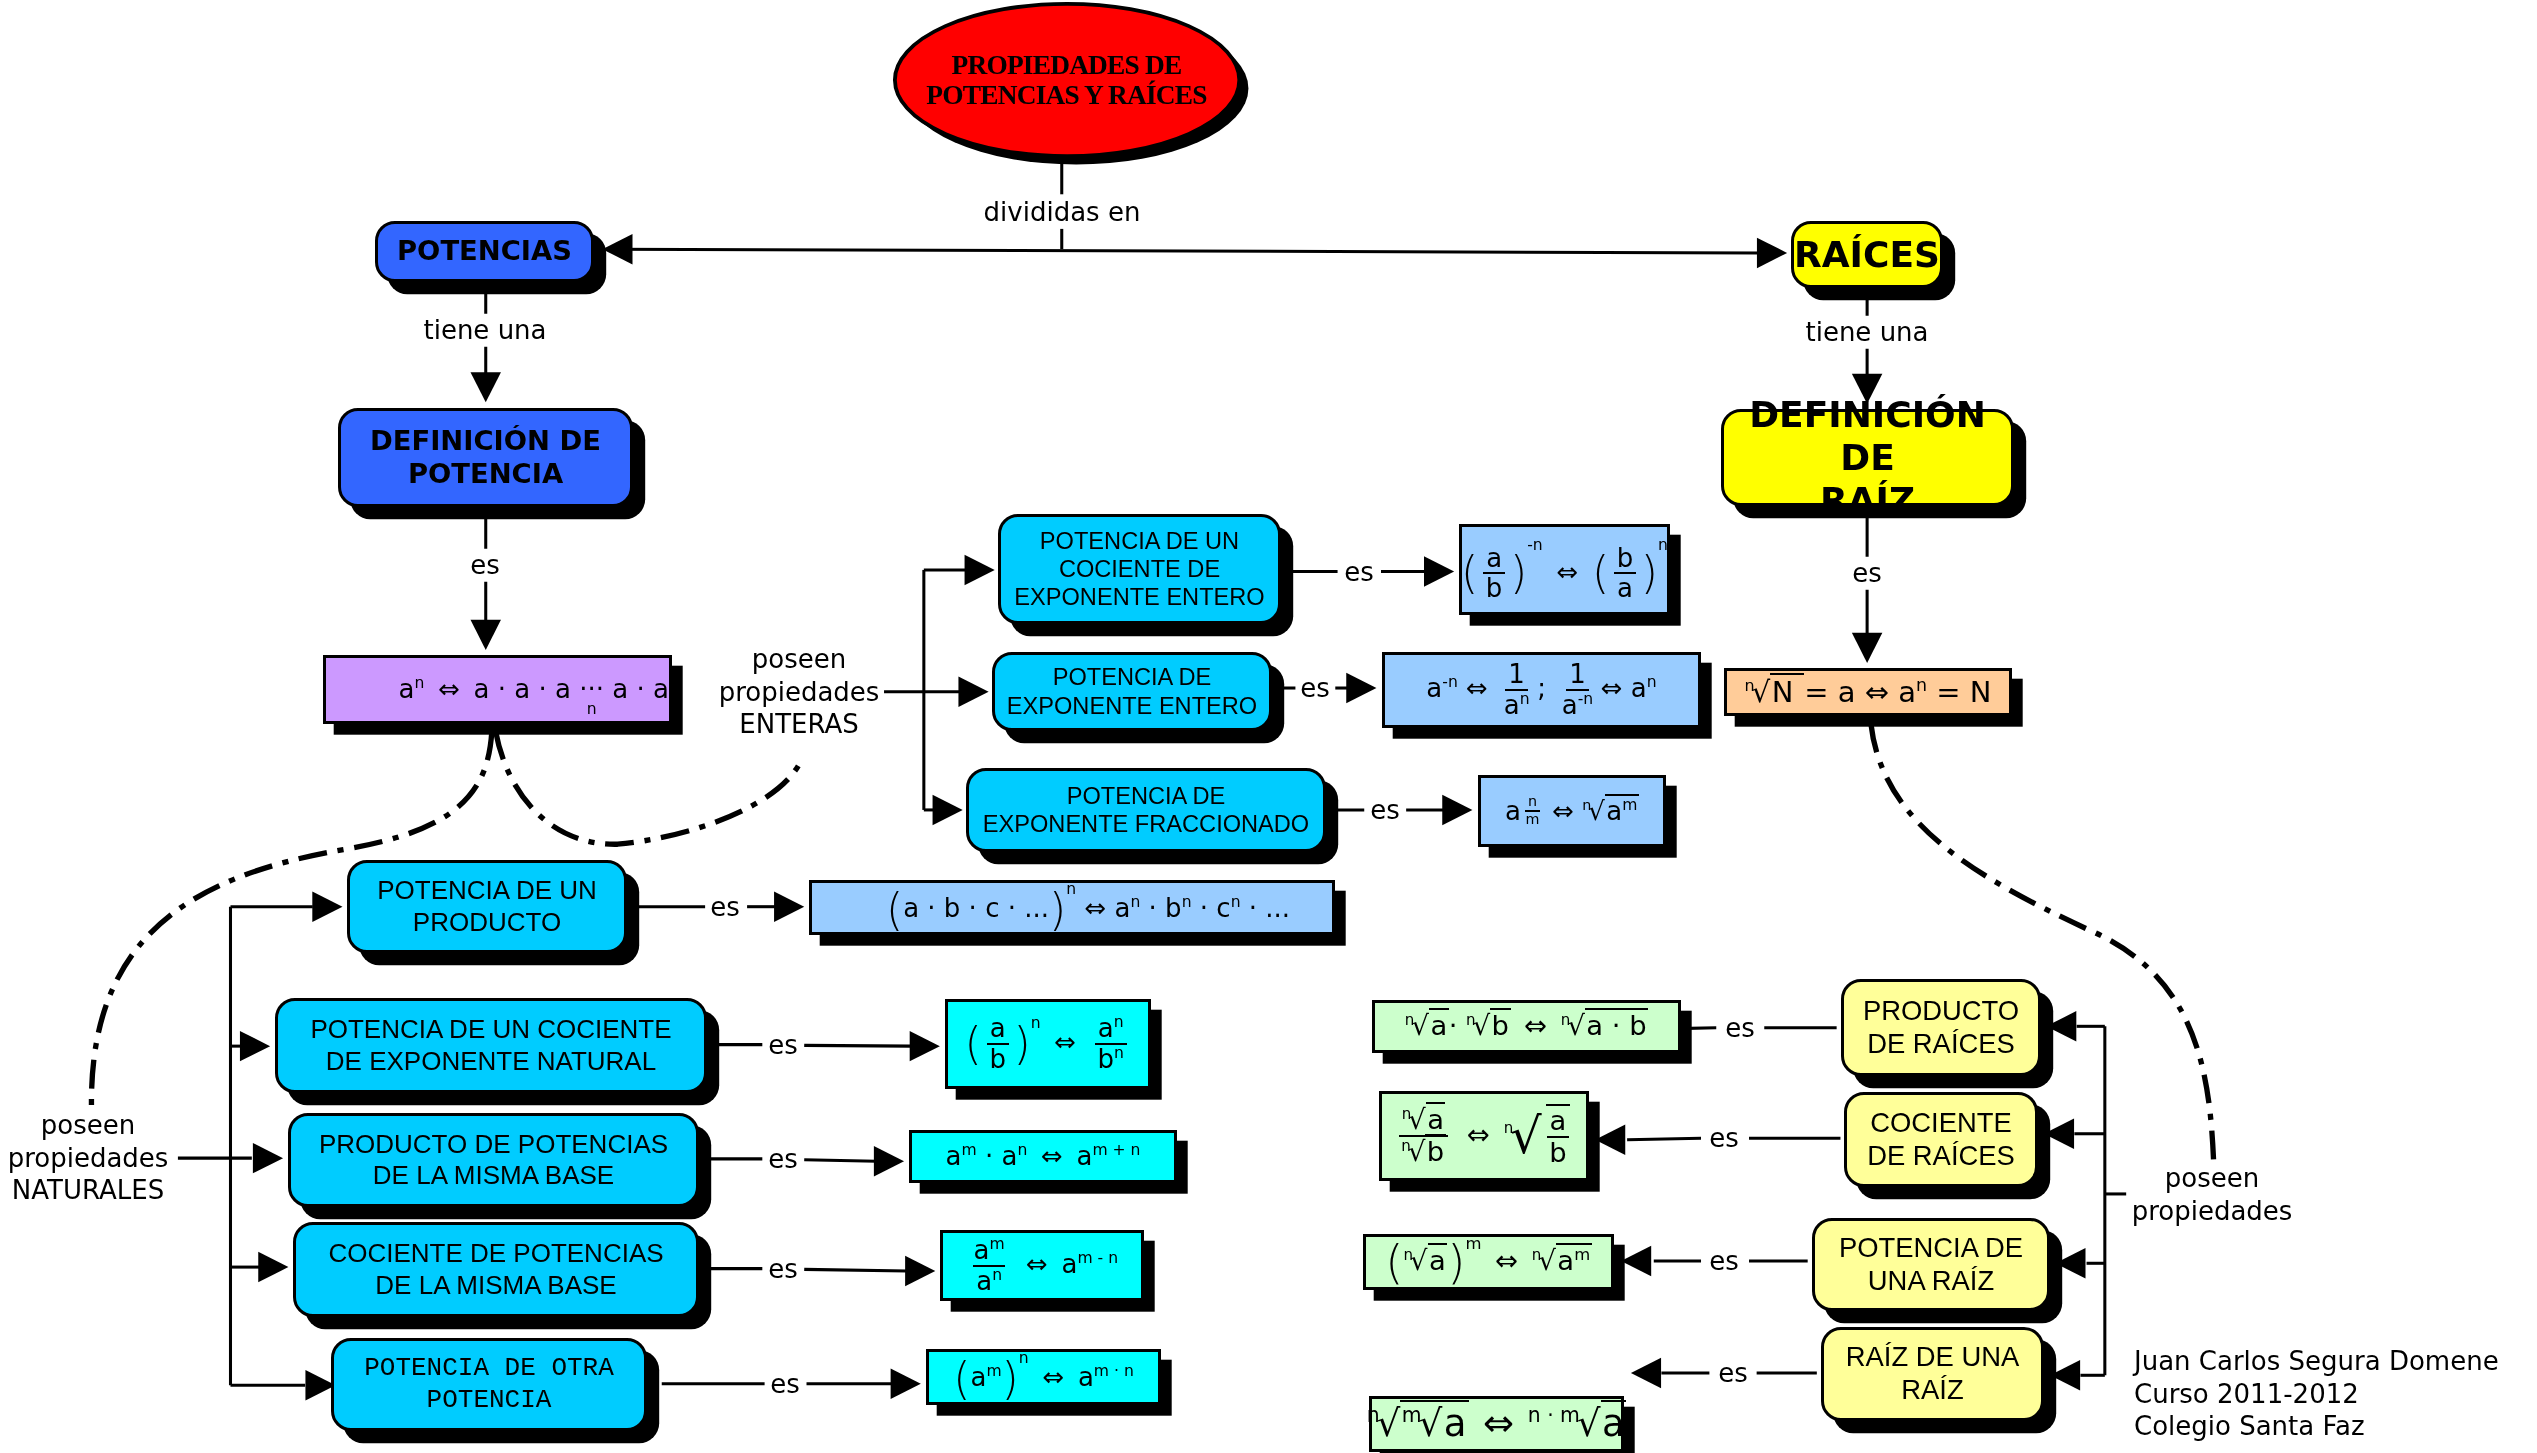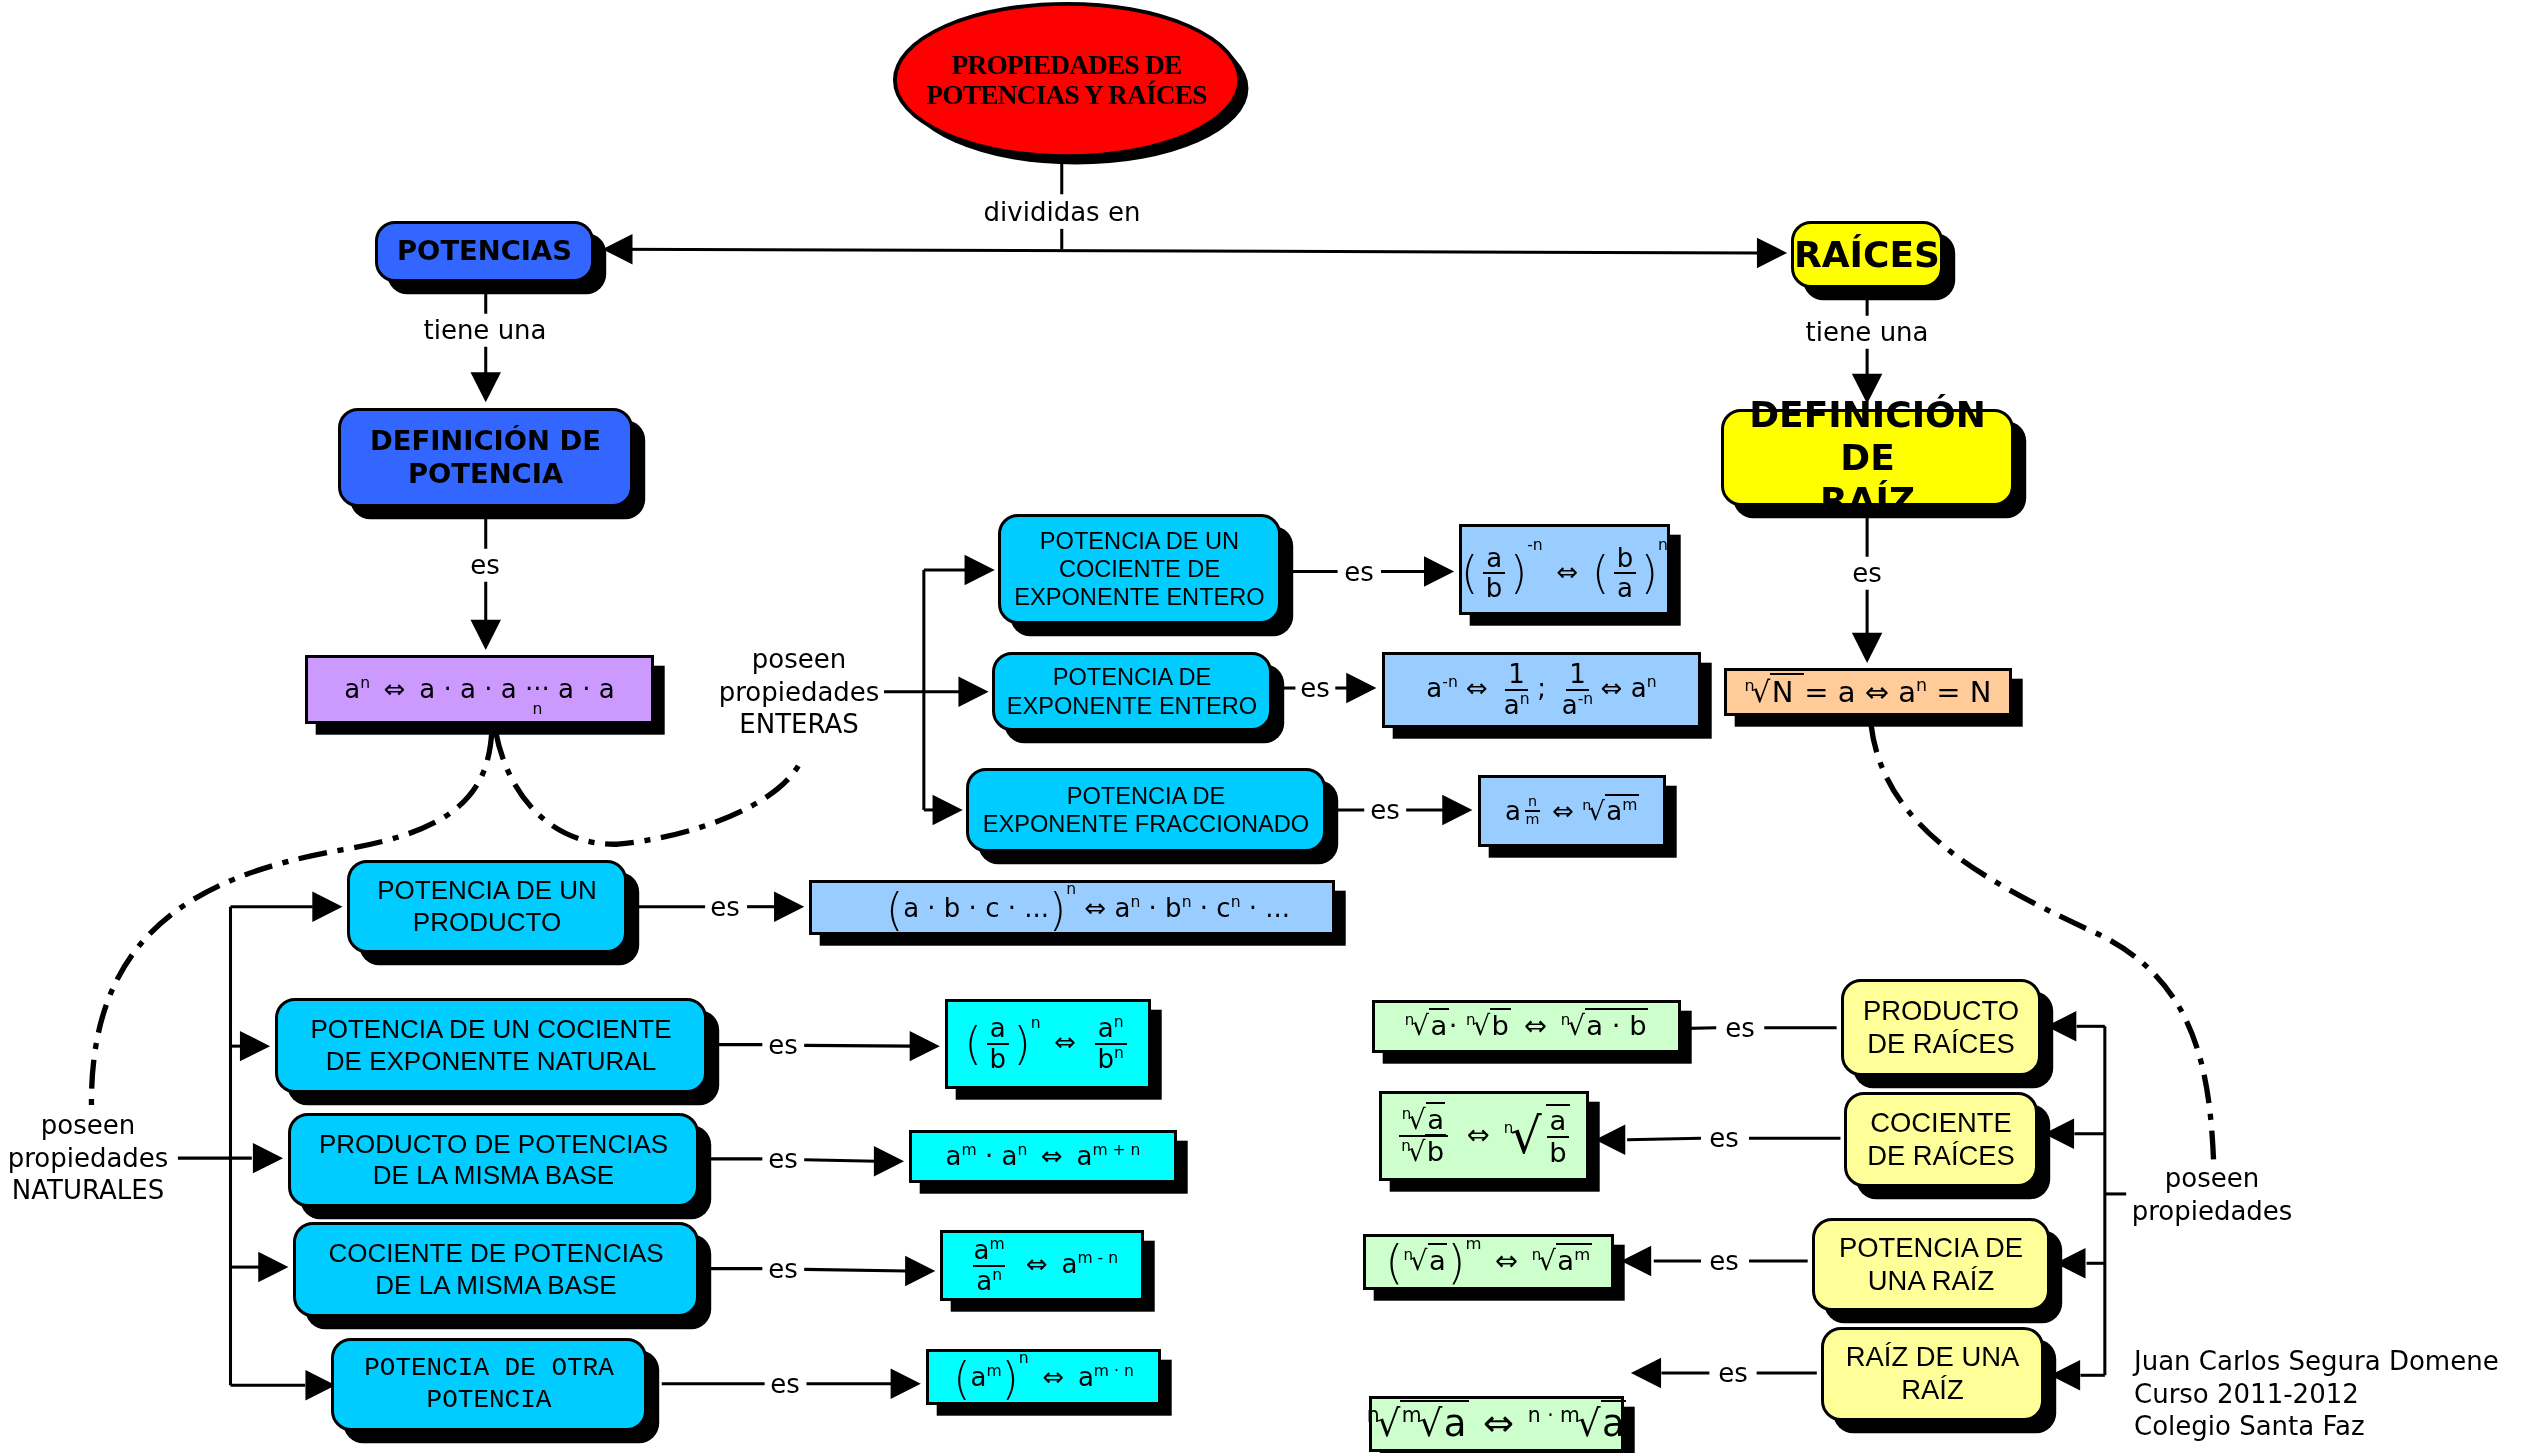--- a/index.html
+++ b/index.html
@@ -147,7 +147,7 @@
 <div class="node round bold yellow" style="left:1721px;top:409px;width:293px;height:97px;">DEFINICIÓN DE
 RAÍZ</div>
 
-<div class="node sq formula purple" style="left:305px;top:655px;width:349px;height:69px;">
+<div class="node sq formula purple" style="left:323px;top:655px;width:349px;height:69px;justify-content:flex-end;">
   <span>a<sup>n</sup><span class="sp"></span>⇔<span class="sp"></span>a · a · a <span style="position:relative">···<sub style="position:absolute;left:7.6px;top:26px;">n</sub></span> a · a</span>
 </div>
 <div class="node sq formula peach" style="left:1724px;top:668px;width:288px;height:48px;font-size:29px;">

